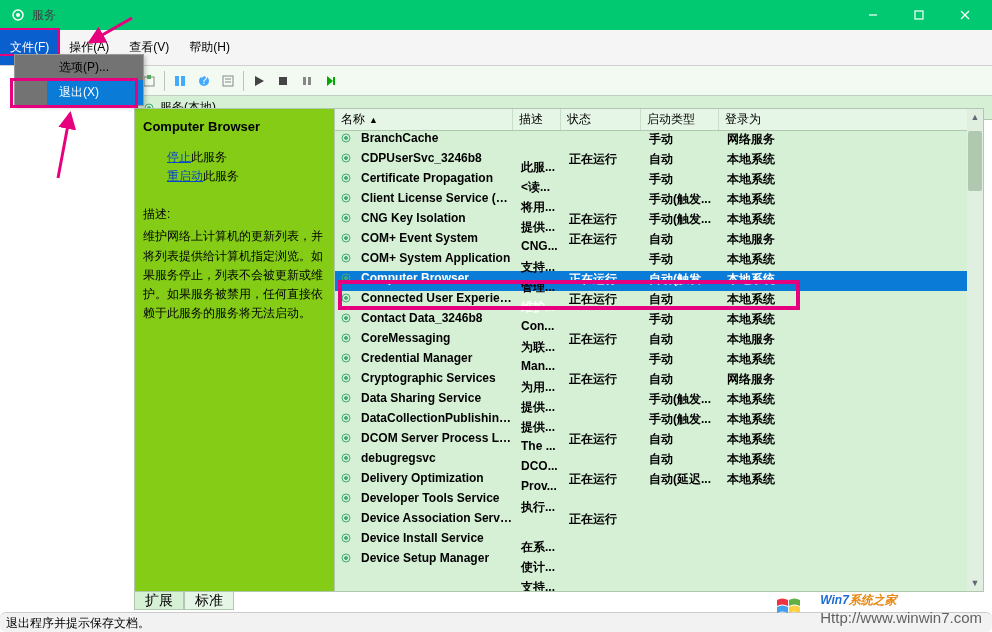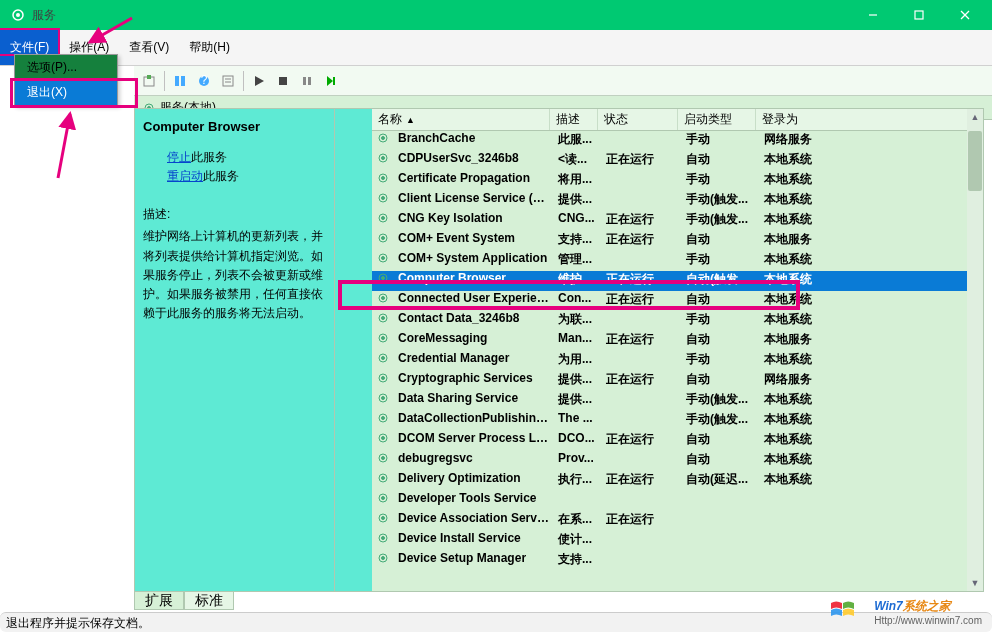--- a/index.html
+++ b/index.html
@@ -17,7 +17,7 @@
 .menu-item.active { background: #0a5fcf; color: #fff; }
 .file-menu-annot { position: absolute; left: -2px; top: -2px; width: 62px; height: 28px; border: 2px solid #e6007e; pointer-events: none; }
 
-.dropdown { position: absolute; left: 14px; top: 54px; width: 104px; background: #15803d; border: 1px solid #999; box-shadow: 2px 2px 4px rgba(0,0,0,0.2); z-index: 100; }
+.dropdown { position: absolute; left: 14px; top: 54px; width: 130px; background: #737373; border: 1px solid #999; box-shadow: 2px 2px 4px rgba(0,0,0,0.2); z-index: 100; padding-left: 32px; }
 .dropdown-item { padding: 4px 12px; cursor: pointer; }
 .dropdown-item.highlight { background: #0a7bd6; color: #fff; }
 .dropdown-annot { position: absolute; left: 10px; top: 78px; width: 128px; height: 30px; border: 3px solid #e6007e; pointer-events: none; z-index: 101; }

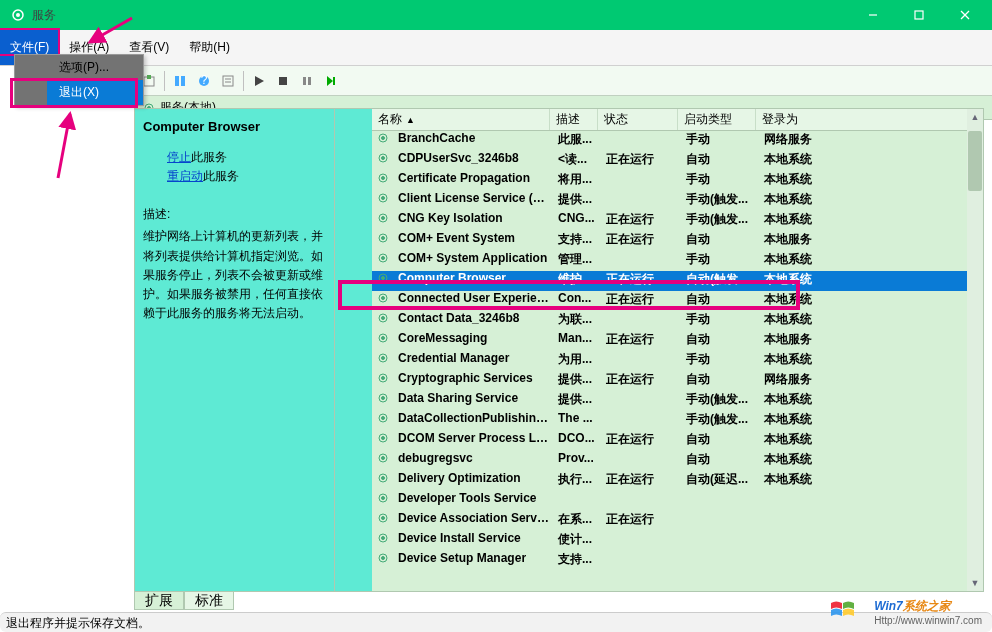--- a/index.html
+++ b/index.html
@@ -31,7 +31,7 @@
 .nav-row { height: 24px; background: #d6f0d6; border-bottom: 1px solid #b0c8b0; display: flex; align-items: center; padding-left: 8px; margin-left: 134px; }
 .nav-icon { width: 14px; height: 14px; margin-right: 4px; }
 
-.main-area { position: absolute; left: 134px; top: 108px; right: 8px; bottom: 40px; display: flex; background: #5eead4; border: 1px solid #b0c8b0; gap: 37px; }
+.main-area { position: absolute; left: 134px; top: 108px; right: 8px; bottom: 40px; display: flex; background: #84cc16; border: 1px solid #b0c8b0; }
 .detail-pane { width: 200px; padding: 10px 8px; border-right: 1px solid #b0c8b0; overflow: hidden; }
 .detail-pane .svc-name { font-weight: bold; font-size: 13px; margin-bottom: 14px; }
 .detail-pane a { color: #0645cc; text-decoration: underline; cursor: pointer; margin-left: 24px; }

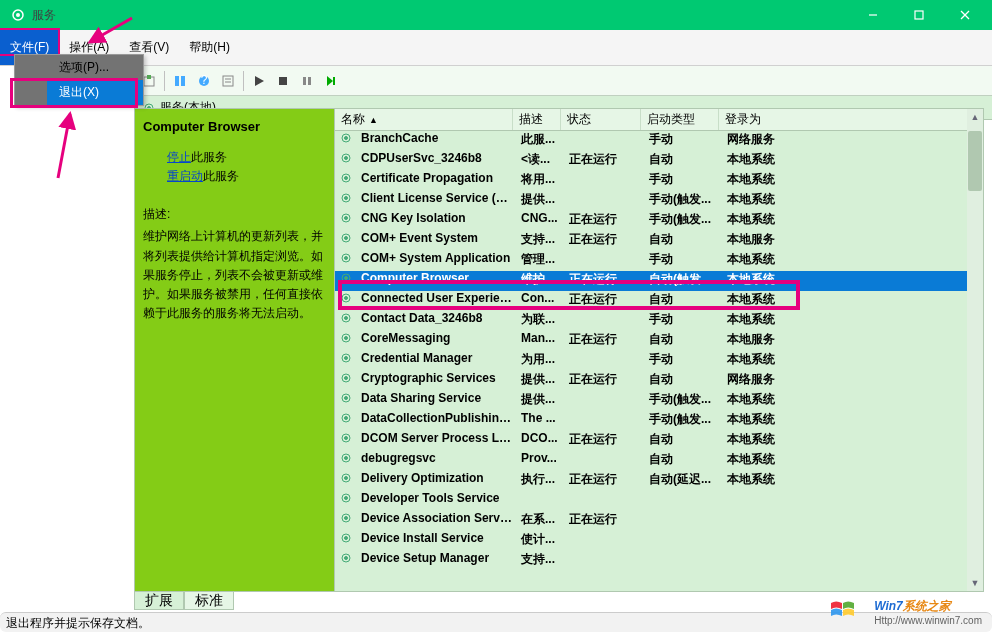--- a/index.html
+++ b/index.html
@@ -54,7 +54,7 @@
 .list-row .row-icon { width: 14px; height: 14px; margin-right: 4px; flex-shrink: 0; }
 .list-row .cell { padding: 0 4px; white-space: nowrap; overflow: hidden; text-overflow: ellipsis; }
 .list-row .c-name { width: 160px; }
-.list-row .c-desc { width: 48px; }
+.list-row .c-desc { width: 48px; margin-top: 28px; }
 .list-row .c-status { width: 80px; }
 .list-row .c-start { width: 78px; }
 .list-row .c-logon { flex: 1; }

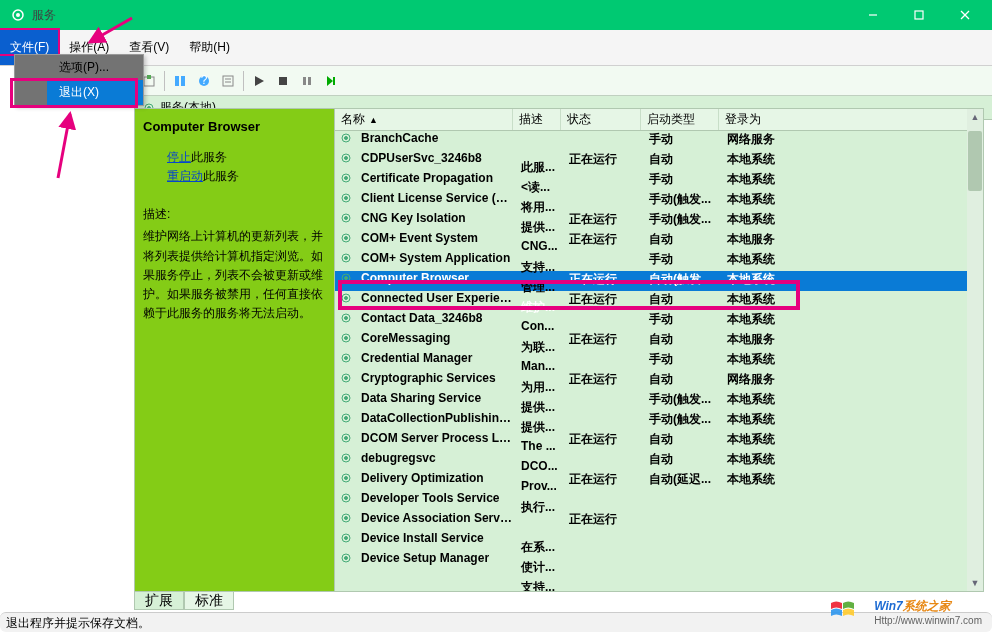--- a/index.html
+++ b/index.html
@@ -75,7 +75,7 @@
 .watermark .wm-txt { font-size: 18px; font-style: italic; }
 .watermark .wm-a { color: #0a5fcf; font-weight: bold; }
 .watermark .wm-b { color: #e67e00; font-weight: bold; }
-.watermark .wm-url { font-size: 10px; color: #555; }
+.watermark .wm-url { font-size: 15px; color: #555; }
 
 .gear-svg { stroke: #4a7; fill: none; }
 </style>

